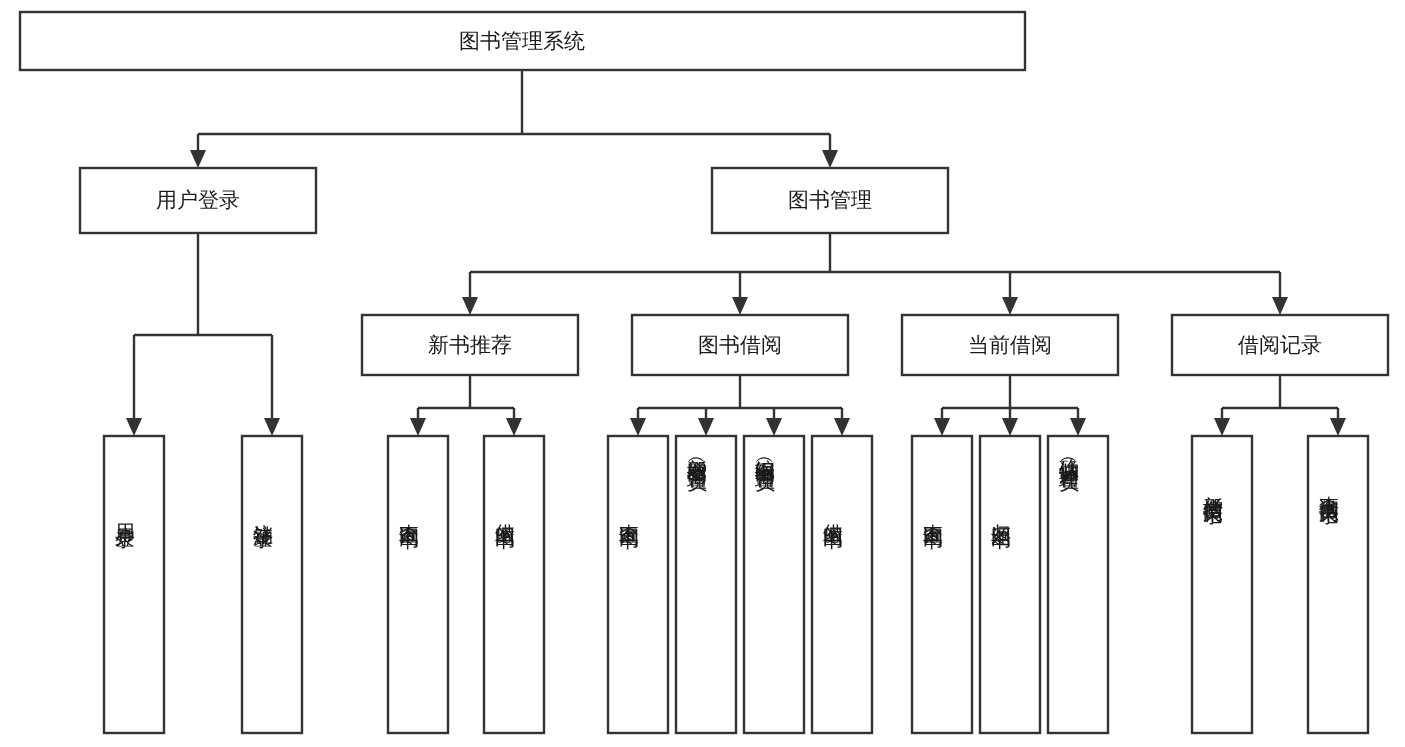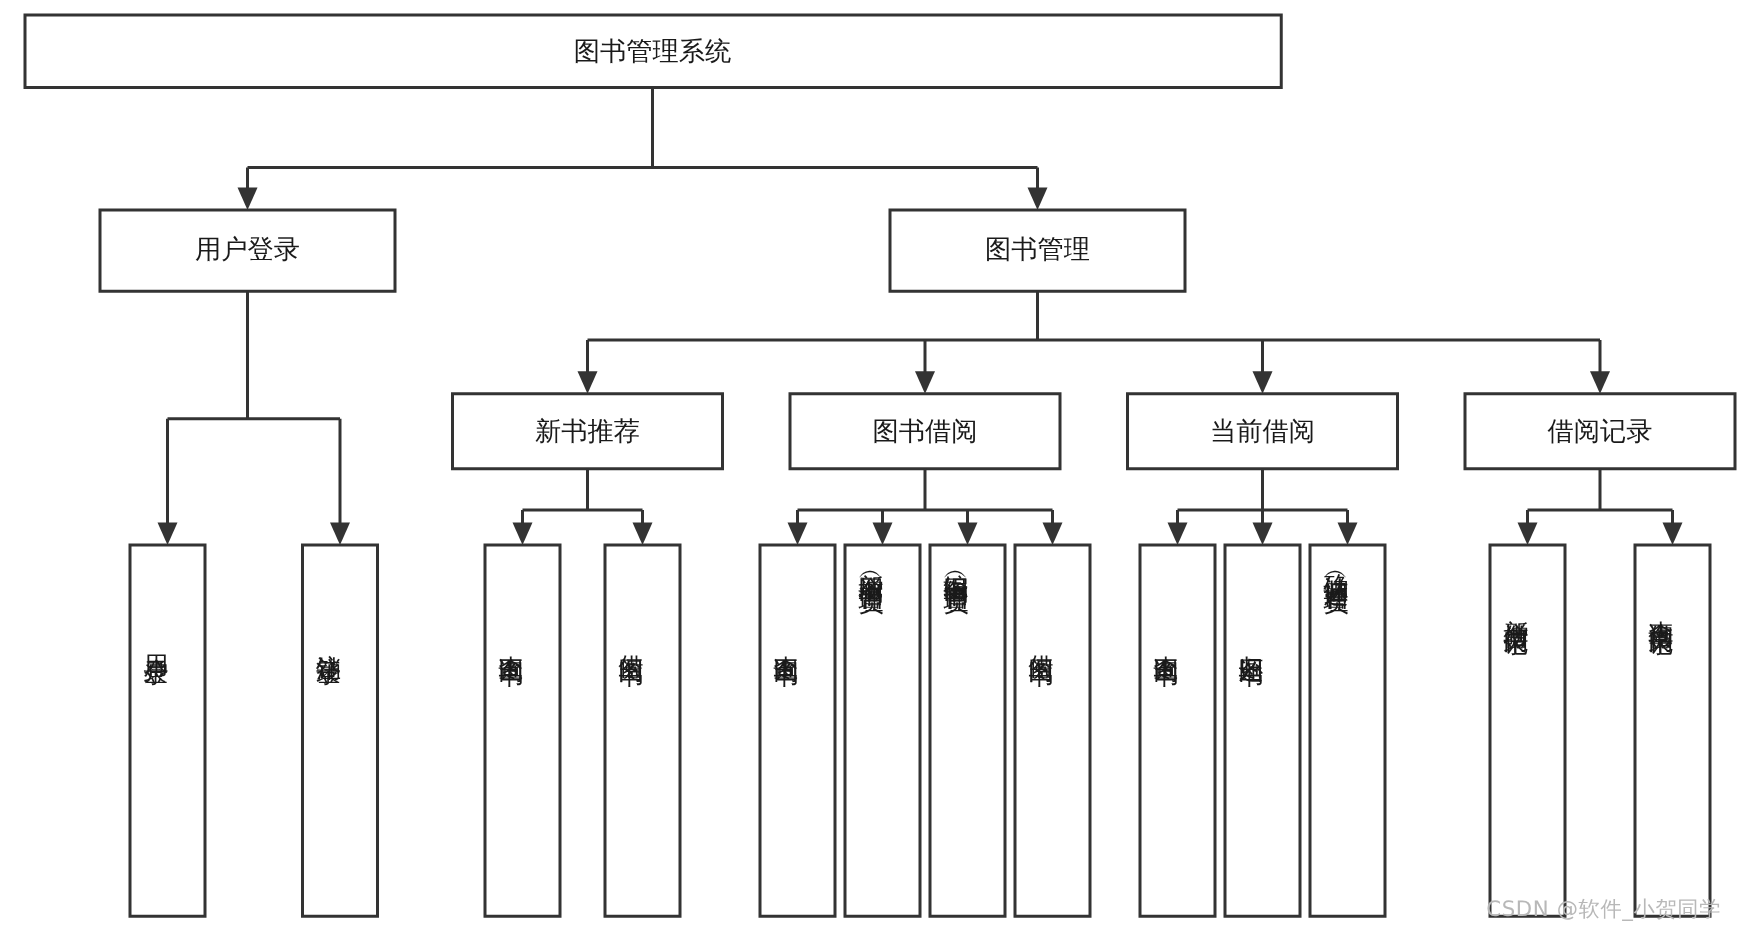--- a/index.html
+++ b/index.html
@@ -224,7 +224,6 @@
   <div class="vlabel" style="left:1202px; top:480px; height:240px;">新增借阅记录</div>
   <div class="vlabel" style="left:1318px; top:480px; height:240px;">查询借阅记录</div>
 
-  <div class="watermark">CSDN @软件_小贺同学</div>
 
 </div>
 

